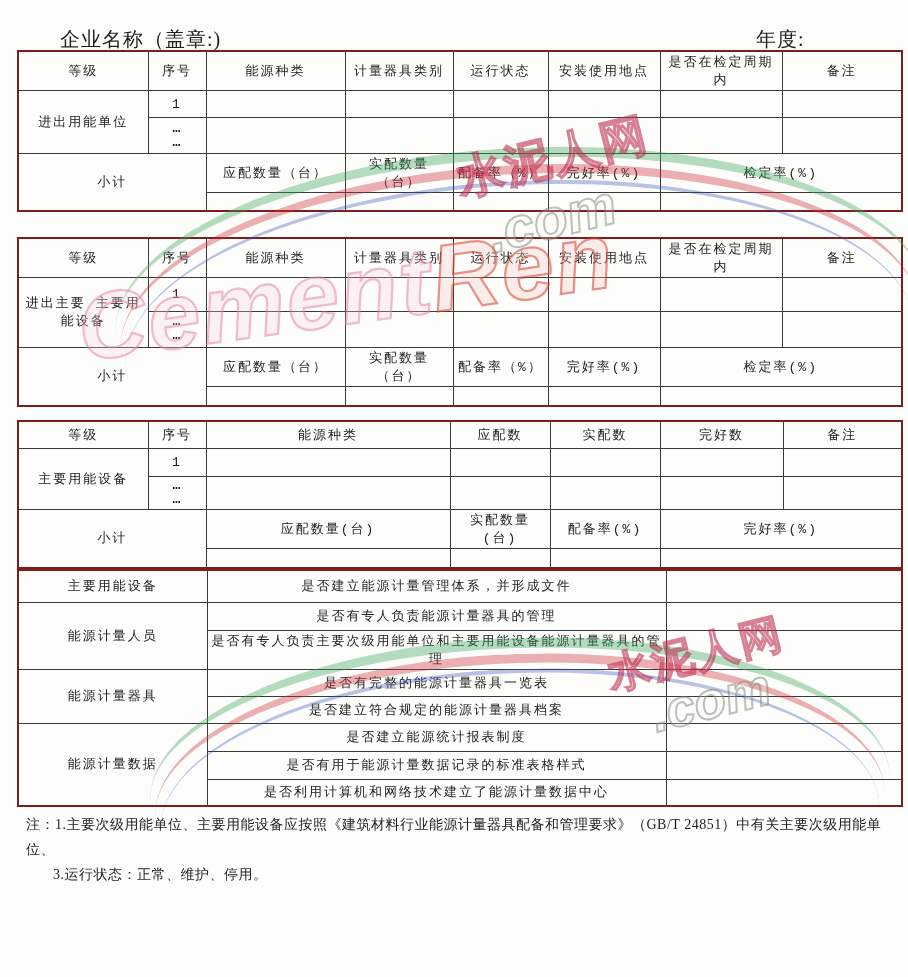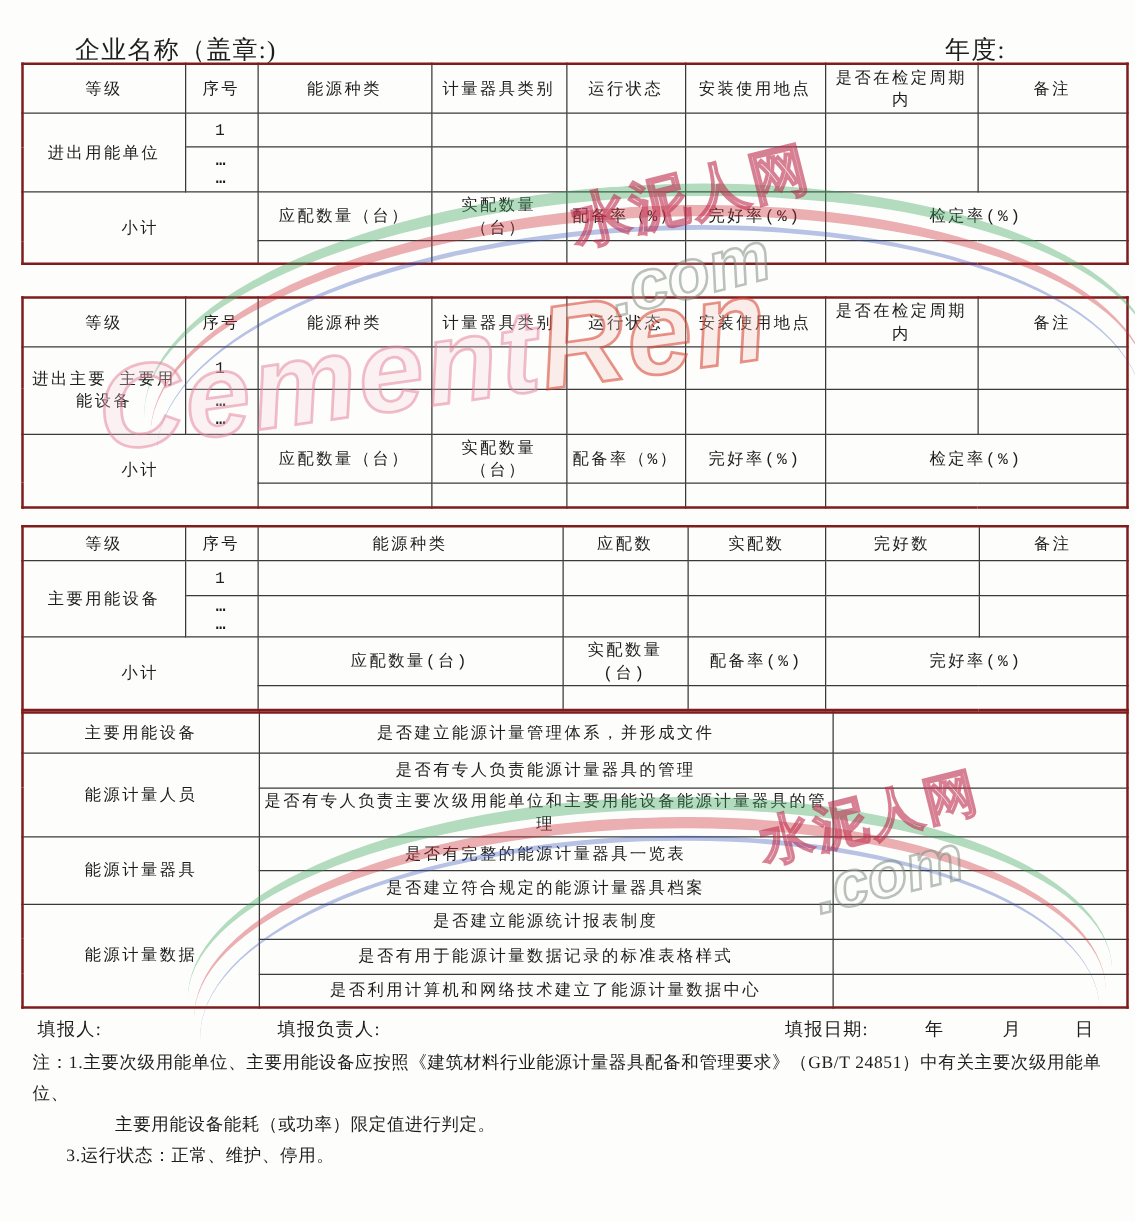--- a/index.html
+++ b/index.html
@@ -332,14 +332,6 @@
   </tbody>
     </table>
 
-  <div class="sig-row">
-    <span class="sig-filler">填报人:</span>
-    <span class="sig-resp">填报负责人:</span>
-    <span class="sig-date">填报日期:</span>
-    <span class="sig-year">年</span>
-    <span class="sig-month">月</span>
-    <span class="sig-day">日</span>
-  </div>
 
   <div class="notes">
     <div class="n-first"><span>注：</span><span>1.主要次级用能单位、主要用能设备应按照《建筑材料行业能源计量器具配备和管理要求》（GB/T 24851）中有关主要次级用能单位、</span></div>

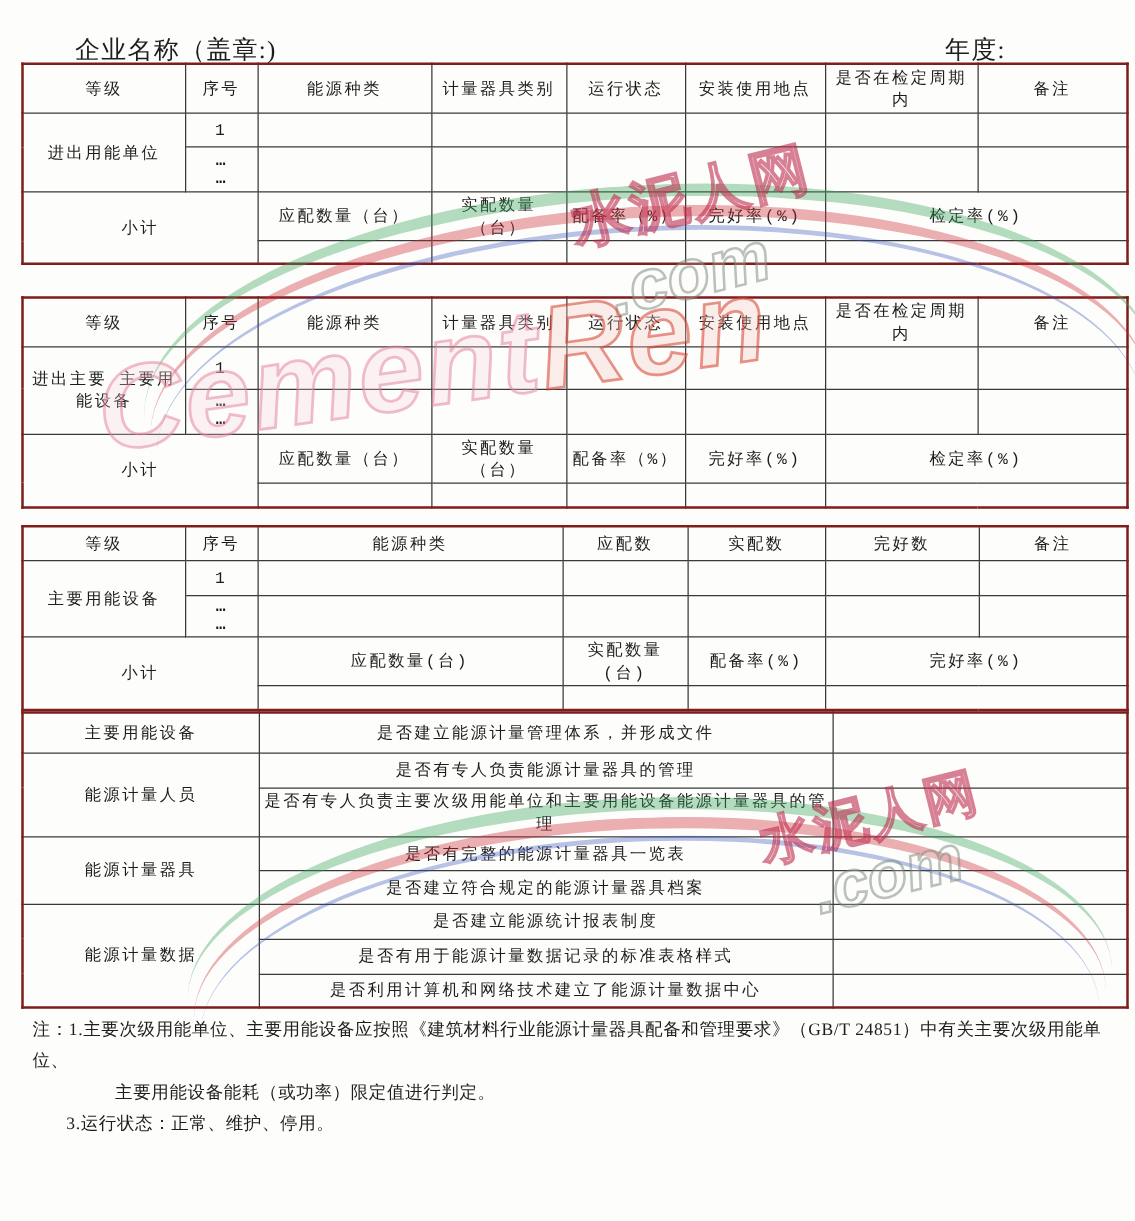--- a/index.html
+++ b/index.html
@@ -335,7 +335,6 @@
 
   <div class="notes">
     <div class="n-first"><span>注：</span><span>1.主要次级用能单位、主要用能设备应按照《建筑材料行业能源计量器具配备和管理要求》（GB/T 24851）中有关主要次级用能单位、</span></div>
-    <div class="n-cont">主要用能设备能耗（或功率）限定值进行判定。</div>
     <div class="n-item">3.运行状态：正常、维护、停用。</div>
 
   </div>

